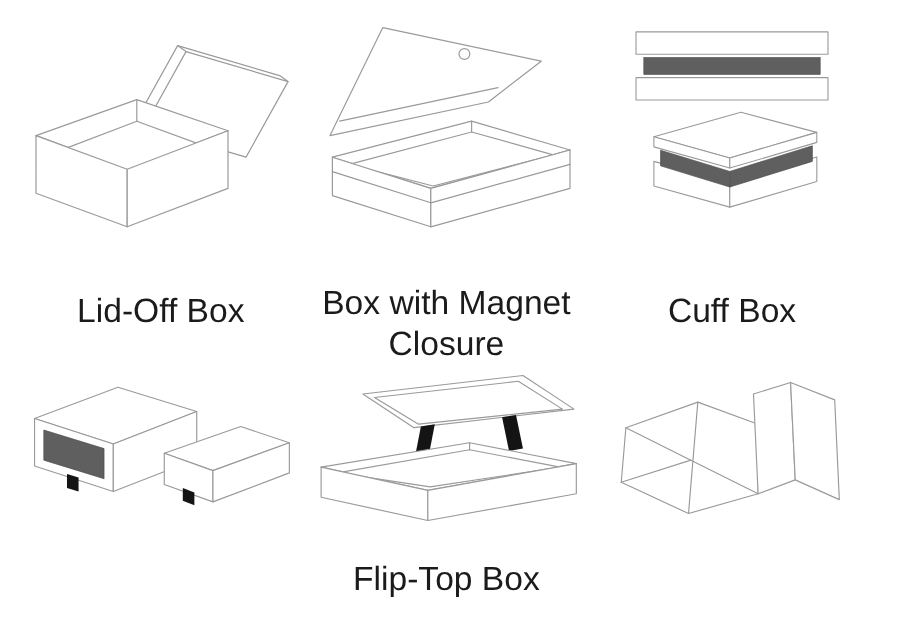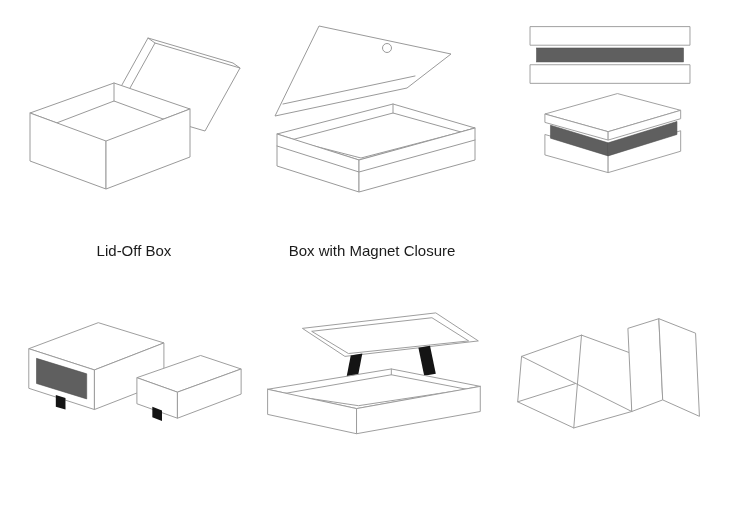--- a/index.html
+++ b/index.html
@@ -18,7 +18,7 @@
   .row1 .art{height:230px;}
   .row2 .art{height:156px;}
   .label{
-    font-size:15px;color:#1b1b1b;text-align:center;line-height:1.22;
+    font-size:28px;color:#1b1b1b;text-align:center;line-height:1.22;
     margin:6px 0 0;max-width:230px;
   }
   svg{display:block;}

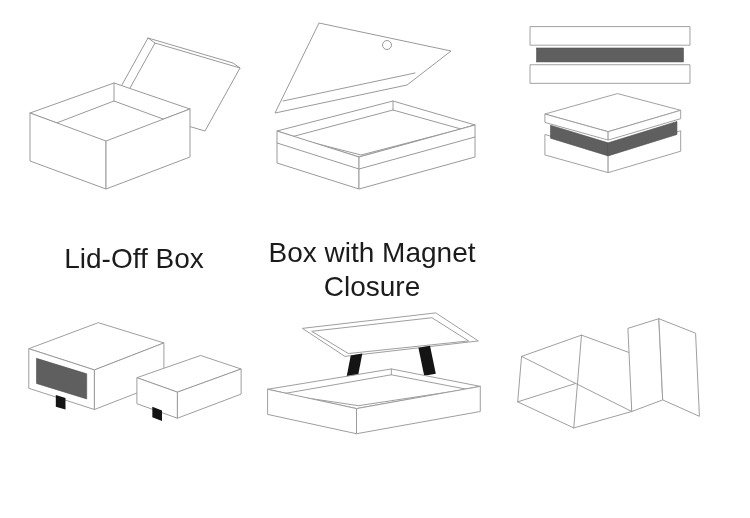--- a/index.html
+++ b/index.html
@@ -87,6 +87,7 @@
           <path class="ln" d="M98,119 L176,96 L176,105 L98,128 Z"></path>
         </svg>
       </div>
+      <figcaption class="label">Cuff Box</figcaption>
     </figure>
 
     <figure class="cell row2" style="margin:0">

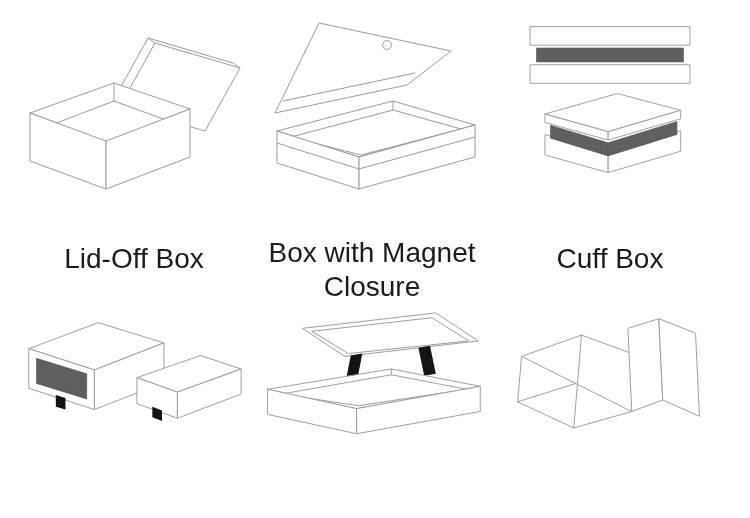--- a/index.html
+++ b/index.html
@@ -125,6 +125,7 @@
           <path class="ln" d="M104,107 L232,84 L232,110 L104,133 Z"></path>
         </svg>
       </div>
+      <figcaption class="label">Flip-Top Box</figcaption>
     </figure>
 
     <figure class="cell row2" style="margin:0">

